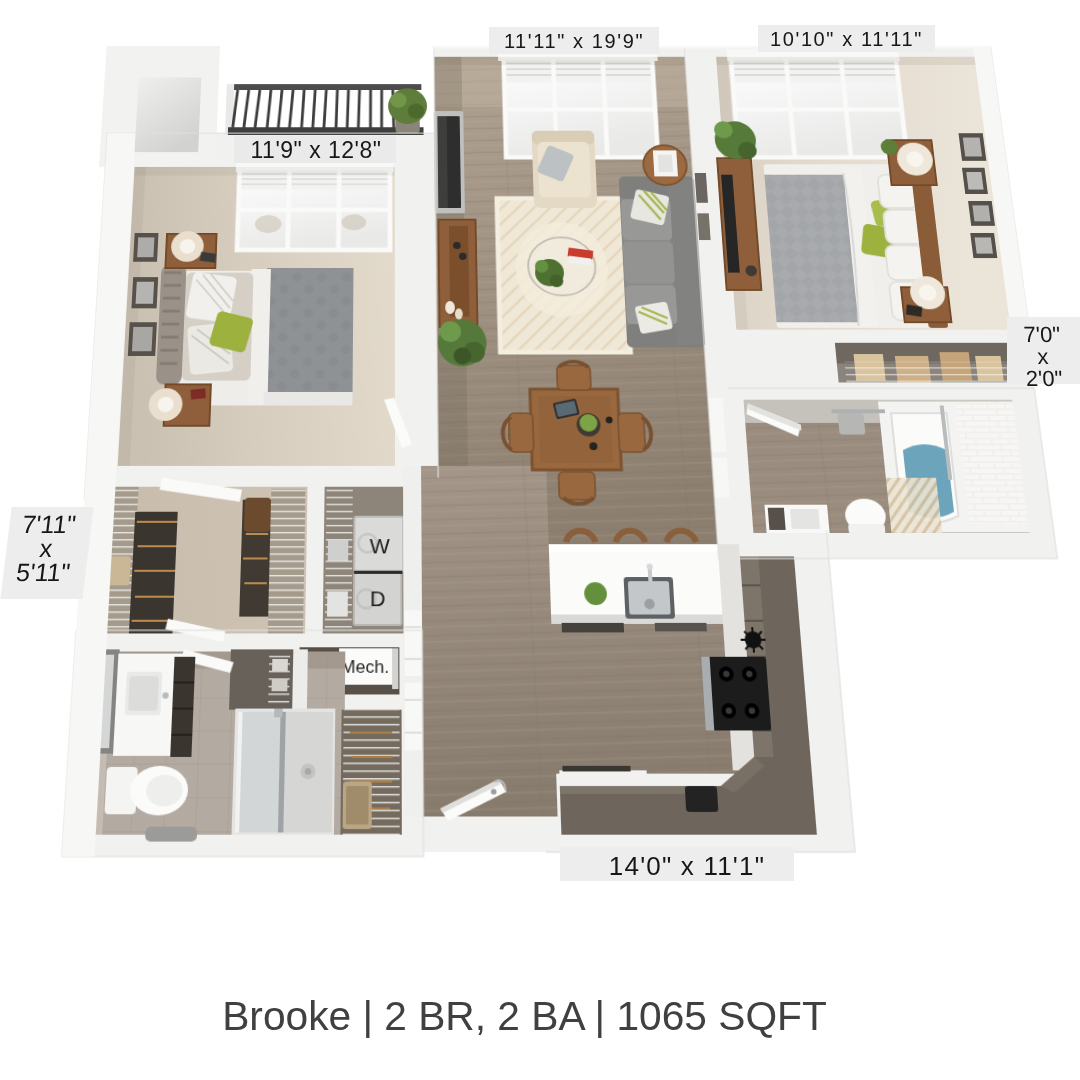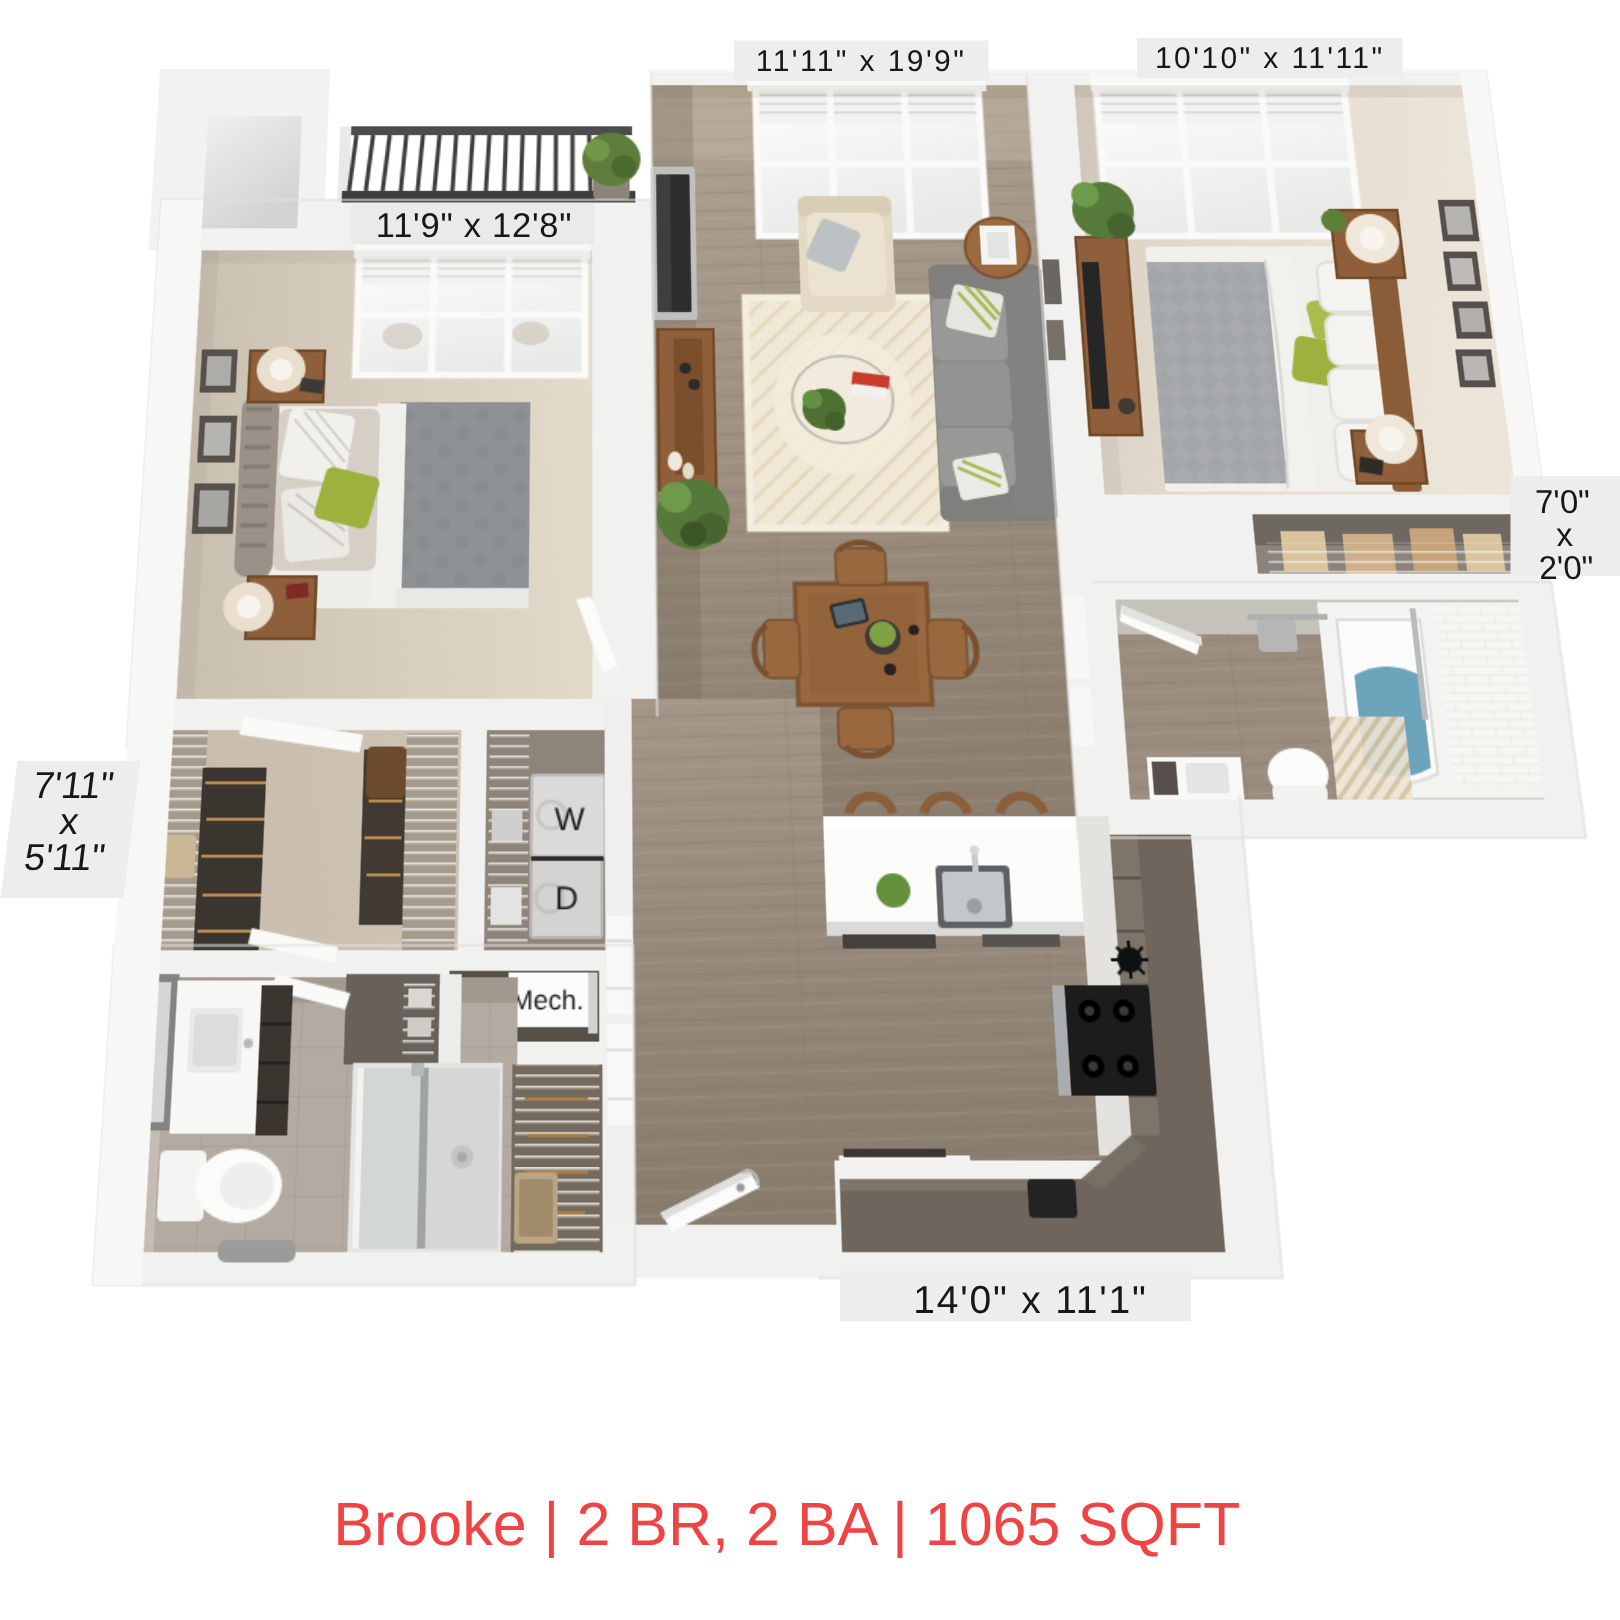--- a/index.html
+++ b/index.html
@@ -673,6 +673,6 @@
 <div class="box" style="left:560px;top:847px;width:234px;height:34px;"></div>
 <div class="lab" style="left:570px;top:853px;width:234px;font-size:26px;letter-spacing:1.2px;">14'0" x 11'1"</div>
 
-<div class="lab" style="left:0px;top:996px;width:1049px;font-size:40.7px;color:#ef4444;">Brooke | 2 BR, 2 BA | 1065 SQFT</div>
+<div class="lab" style="left:0px;top:996px;width:1049px;font-size:40.7px;color:#404040;">Brooke | 2 BR, 2 BA | 1065 SQFT</div>
 
 </body></html>

